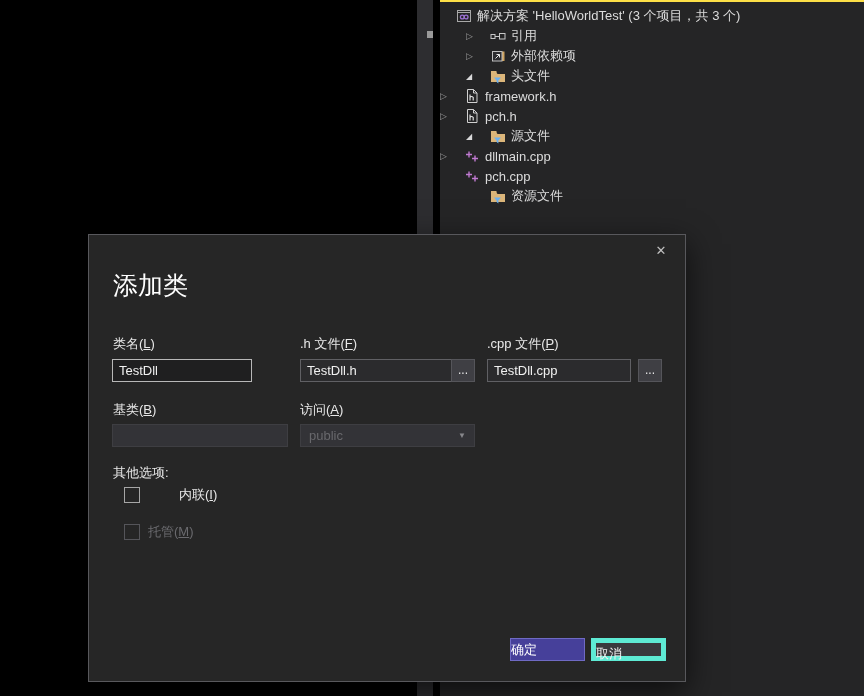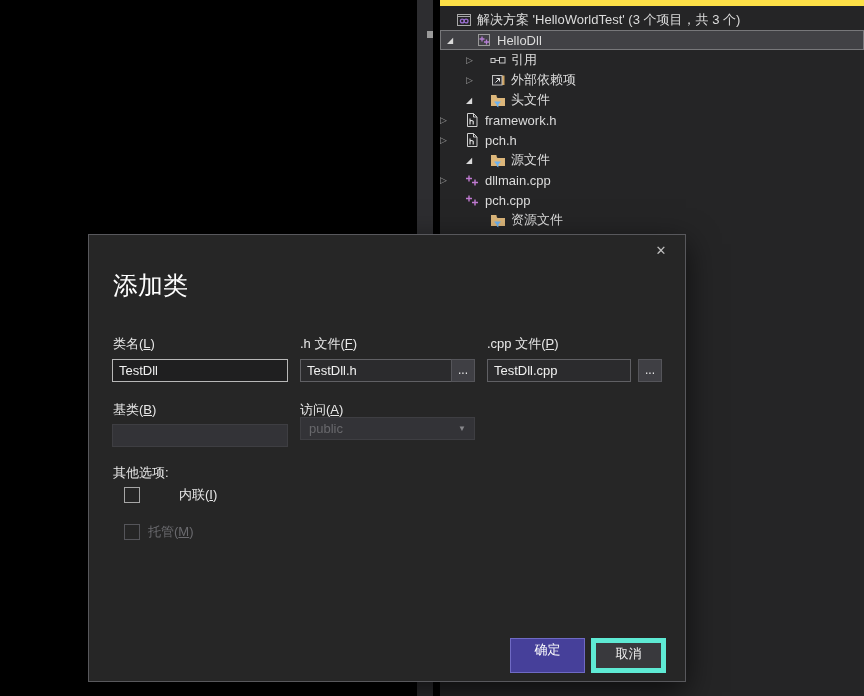--- a/index.html
+++ b/index.html
@@ -12,7 +12,7 @@
 
   
   .solution-panel { position:absolute; left:440px; top:0; width:424px; height:696px;
-    background:#252526; border-top:6px solid #fde047; padding-top:4px; }
+    background:#252526; border-top:2px solid #fde047; padding-top:4px; }
   .tree-row { height:20px; display:flex; align-items:center; font-size:13px; color:#dcdcdc; white-space:nowrap; cursor:default; }
   .tree-row.selected { background:#414145; box-shadow:inset 0 0 0 1px #77777a; }
   .exp { display:inline-block; text-align:left; font-size:9px; line-height:20px; flex:0 0 auto; }

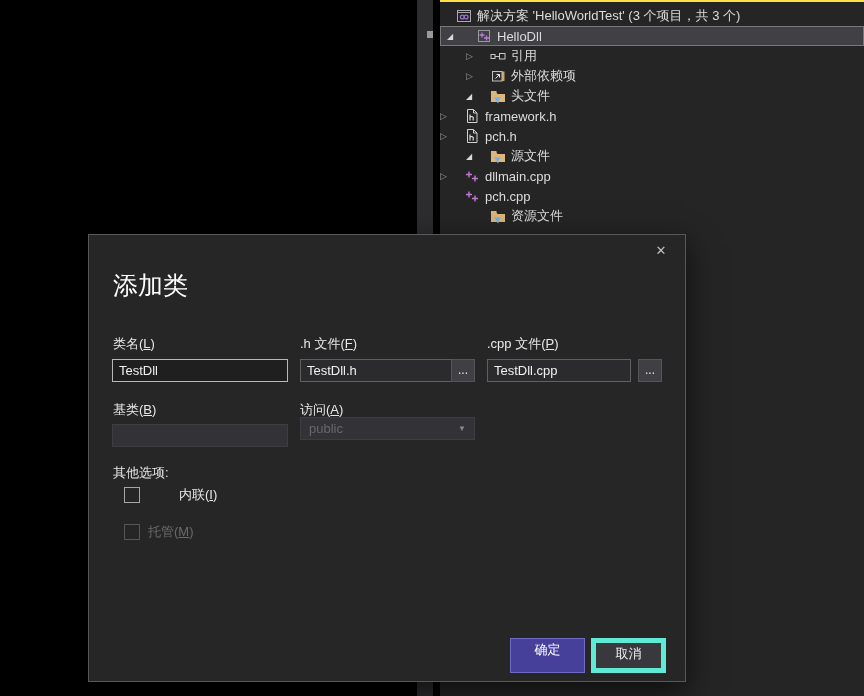--- a/index.html
+++ b/index.html
@@ -84,17 +84,6 @@
     <span>解决方案 'HelloWorldTest' (3 个项目，共 3 个)</span>
   </div>
 
-  <div class="tree-row lvl1 selected">
-    <span class="exp exp-expanded"></span>
-    <span class="ticon">
-      <svg width="16" height="16" viewBox="0 0 16 16">
-        <rect x="2.5" y="2.5" width="11" height="11" fill="none" stroke="#9a9a9a"></rect>
-        <path d="M6 4.5 V9.5 M3.5 7 H8.5" stroke="#b57ed4" stroke-width="1.3" fill="none"></path>
-        <path d="M10.5 7.5 V12.5 M8 10 H13" stroke="#b57ed4" stroke-width="1.3" fill="none"></path>
-      </svg>
-    </span>
-    <span>HelloDll</span>
-  </div>
 
   <div class="tree-row lvl2">
     <span class="exp exp-collapsed"></span>

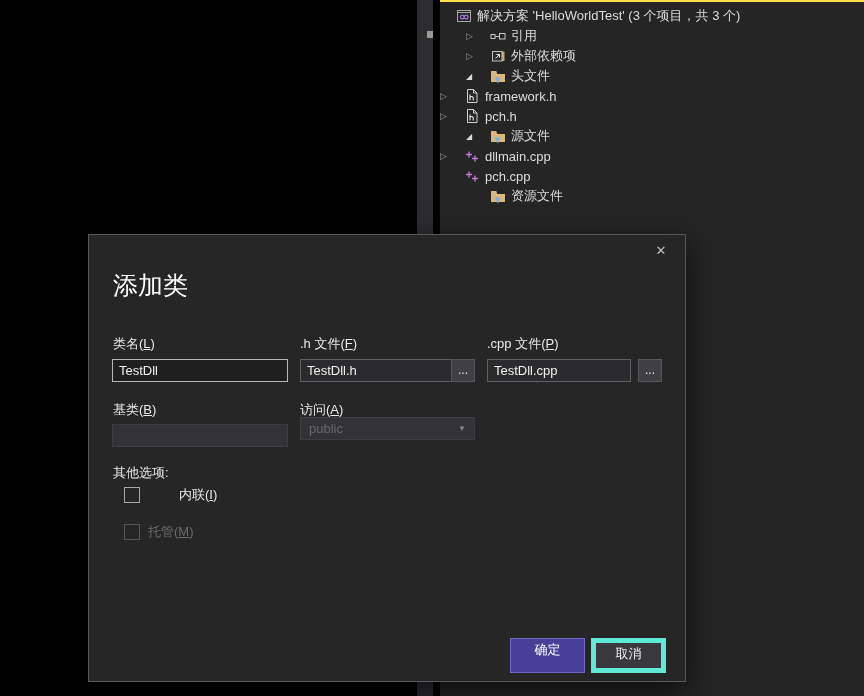--- a/index.html
+++ b/index.html
@@ -202,7 +202,7 @@
   <div class="flabel" style="left:211px; top:100px;"><span>.h 文件(</span><u>F</u><span>)</span></div>
   <div class="flabel" style="left:398px; top:100px;"><span>.cpp 文件(</span><u>P</u><span>)</span></div>
 
-  <input class="txt txt-focused" style="left: 23px; top: 124px; width: 176px;" value="TestDll">
+  <input class="txt txt-focused" style="left: 23px; top: 124px; width: 140px;" value="TestDll">
   <input class="txt txt-normal" style="left: 211px; top: 124px; width: 157px;" value="TestDll.h">
   <div class="browse-btn" style="left:362px; top:124px;">...</div>
   <input class="txt txt-normal" style="left: 398px; top: 124px; width: 144px;" value="TestDll.cpp">

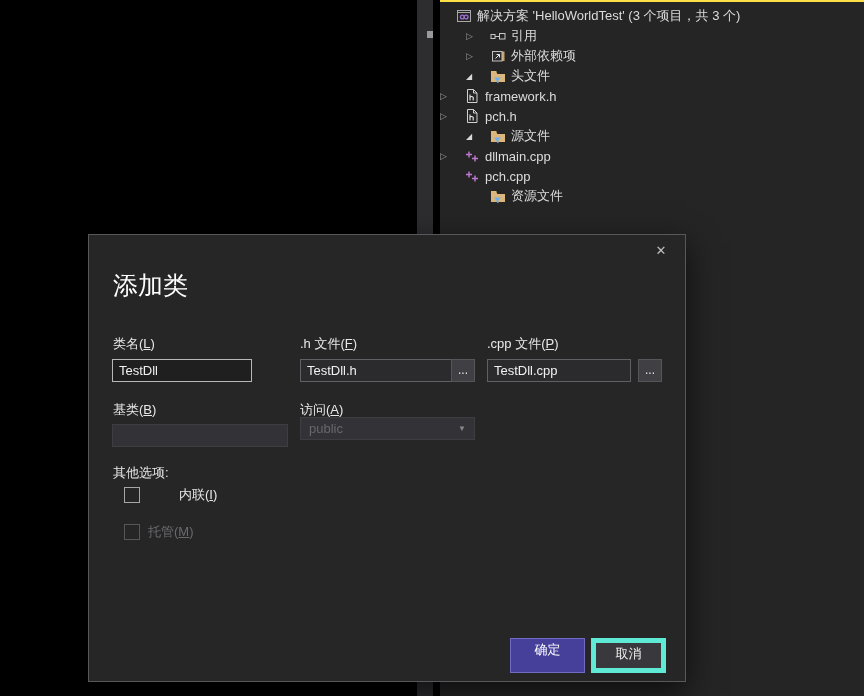--- a/index.html
+++ b/index.html
@@ -47,7 +47,7 @@
   .browse-btn { position:absolute; width:24px; height:23px; background:#3f3f44; border:1px solid #55555a;
     color:#e8e8e8; font-size:12px; text-align:center; line-height:20px; cursor:default; }
 
-  .dropdown { position:absolute; left:211px; top:182px; width:175px; height:23px; background:#333337;
+  .dropdown { position:absolute; left:211px; top:189px; width:175px; height:23px; background:#333337;
     border:1px solid #3e3e42; display:flex; align-items:center; padding:4px 8px; }
   .dropdown .dd-value { font-size:13px; color:#68686c; flex:1; }
   .dropdown .dd-caret { font-size:8px; color:#87878b; }

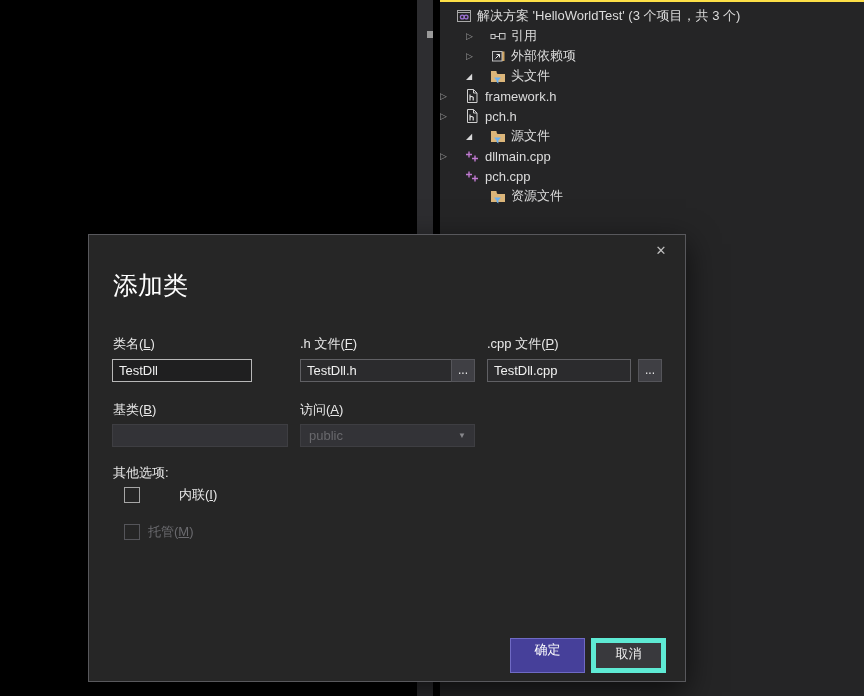--- a/index.html
+++ b/index.html
@@ -59,7 +59,7 @@
   .cb-row.disabled .cb-box { border-color:#55555a; }
   .cb-row.disabled .cb-label { color:#6a6a6e; }
 
-  .btn { position:absolute; width:75px; height:35px; font-size:13px; text-align:center; line-height:21px; cursor:default; }
+  .btn { position:absolute; width:75px; height:23px; font-size:13px; text-align:left; line-height:21px; cursor:default; }
   .btn-ok { left:421px; top:403px; background:#46409a; border:1px solid #6f6ac4; color:#ffffff; }
   .btn-cancel { left:502px; top:403px; background:#39393d; border:5px solid #5eead4; color:#f0f0f0; }
 </style>

